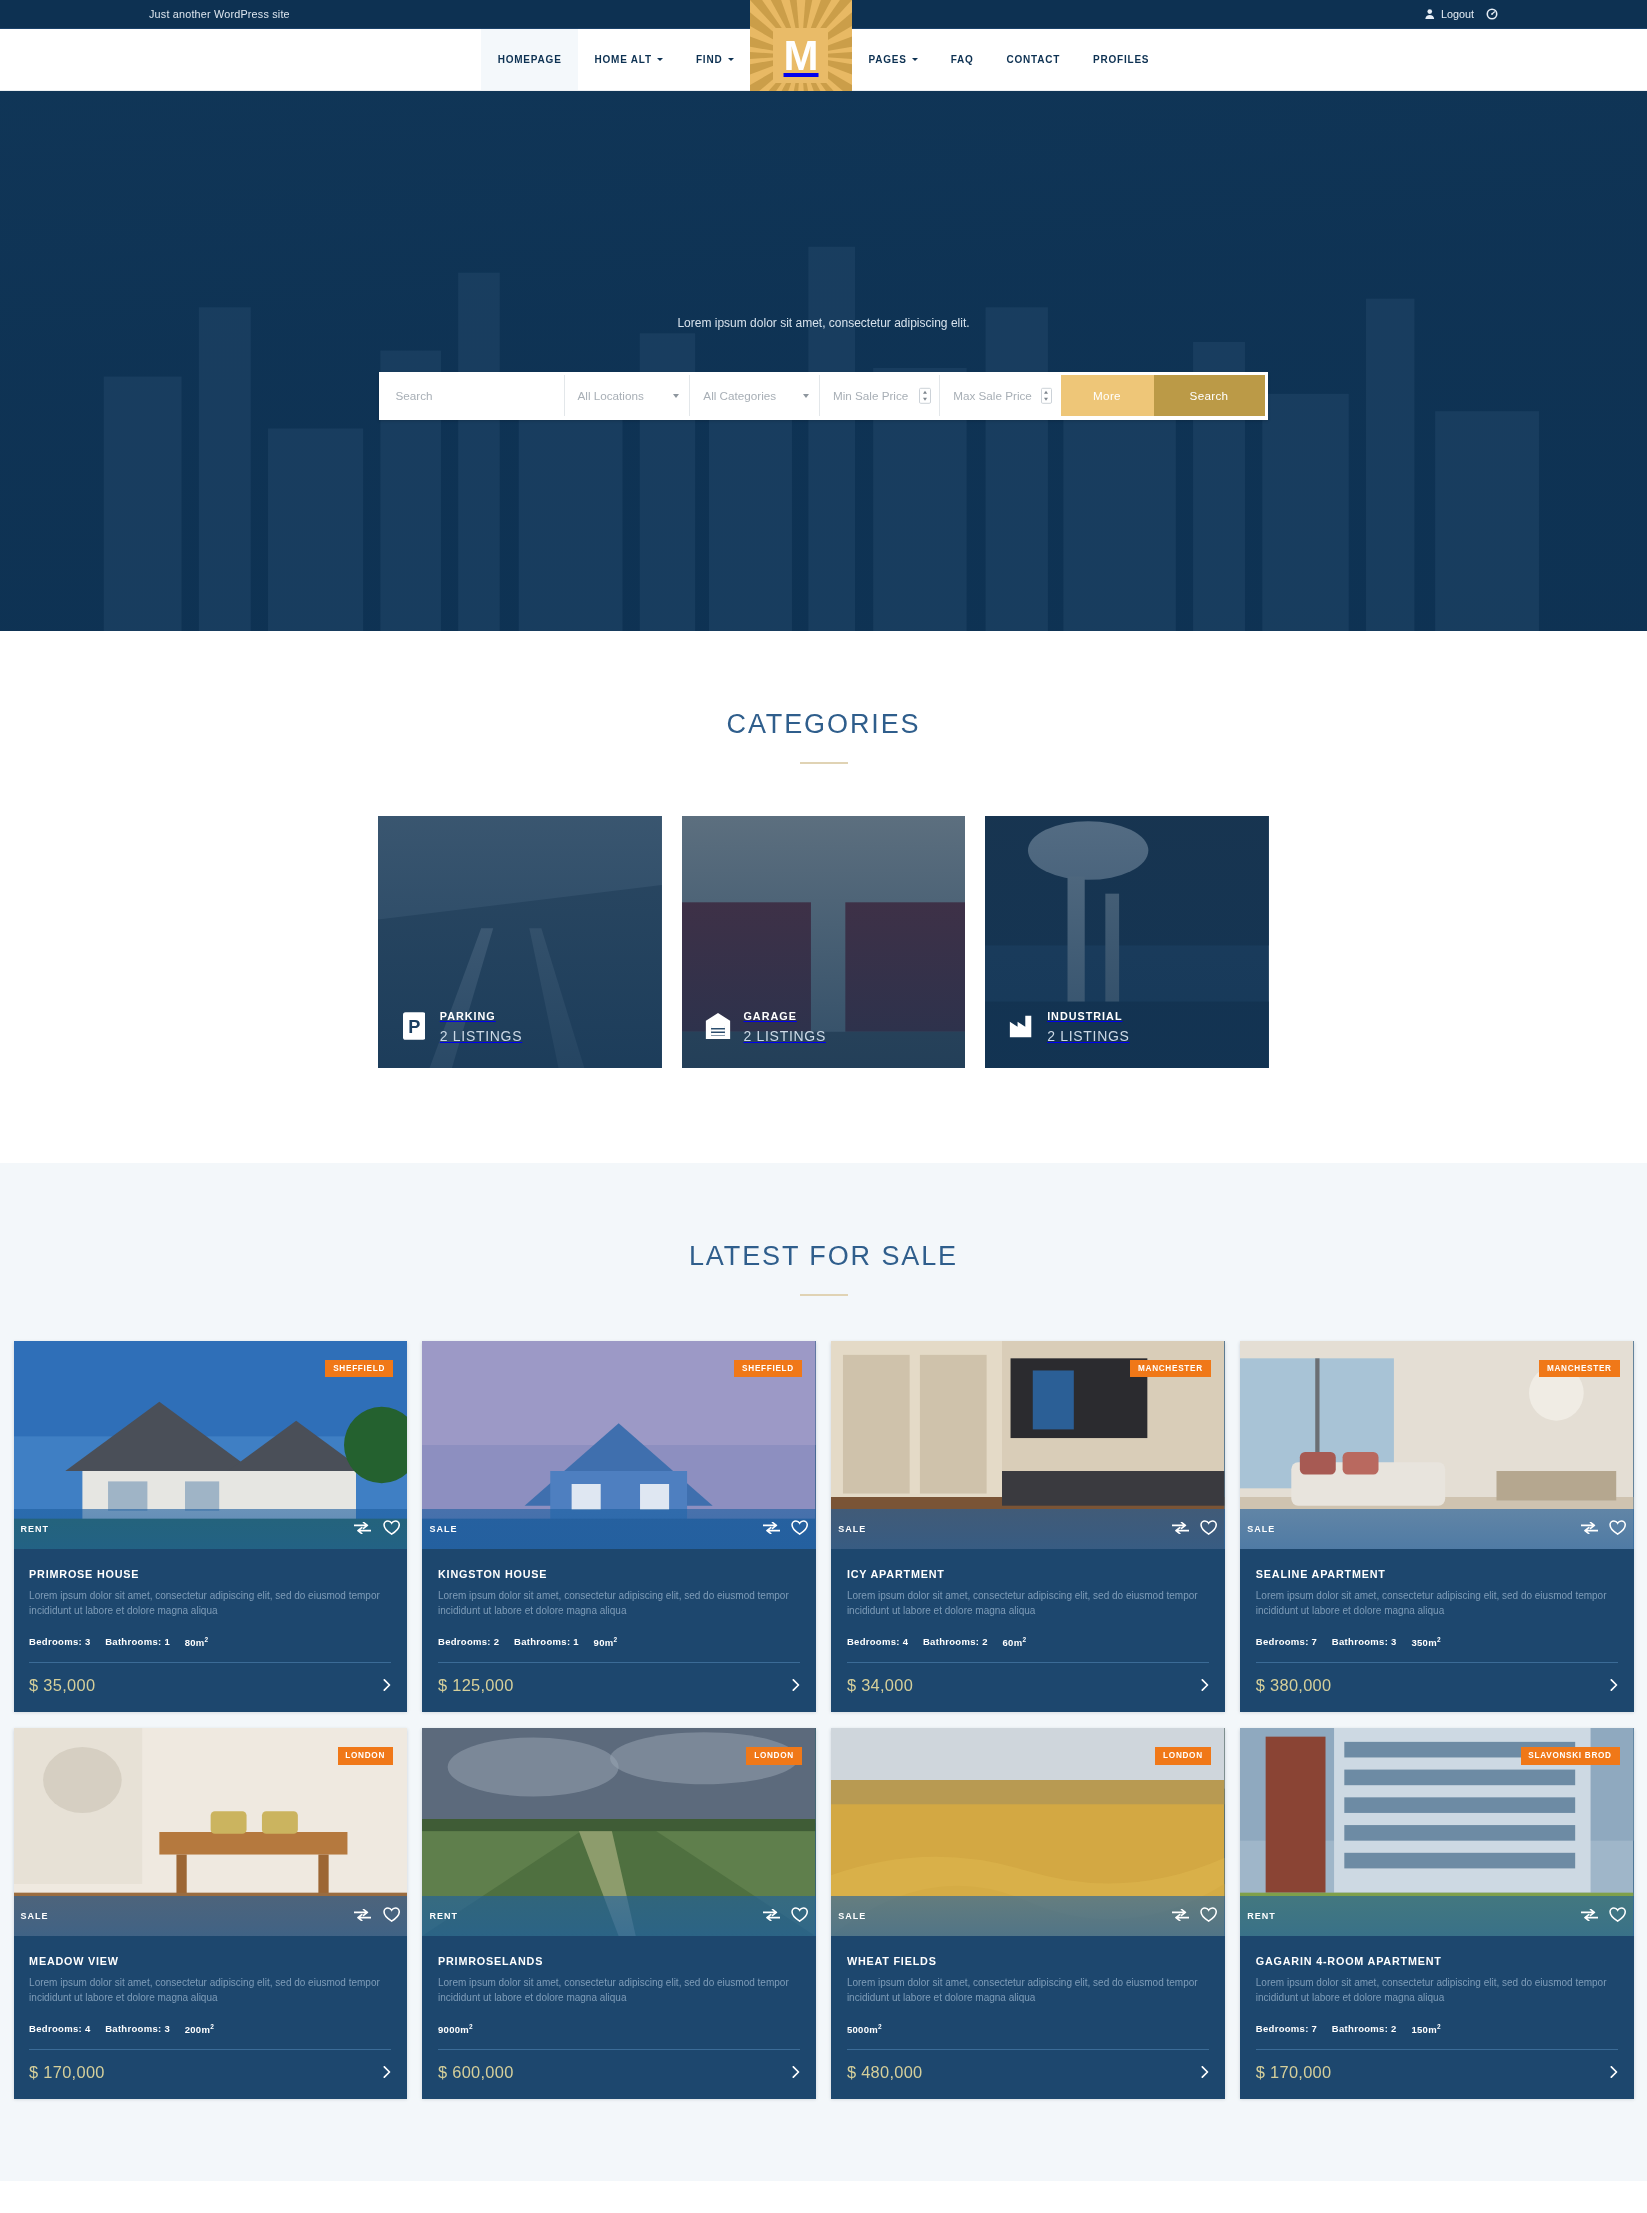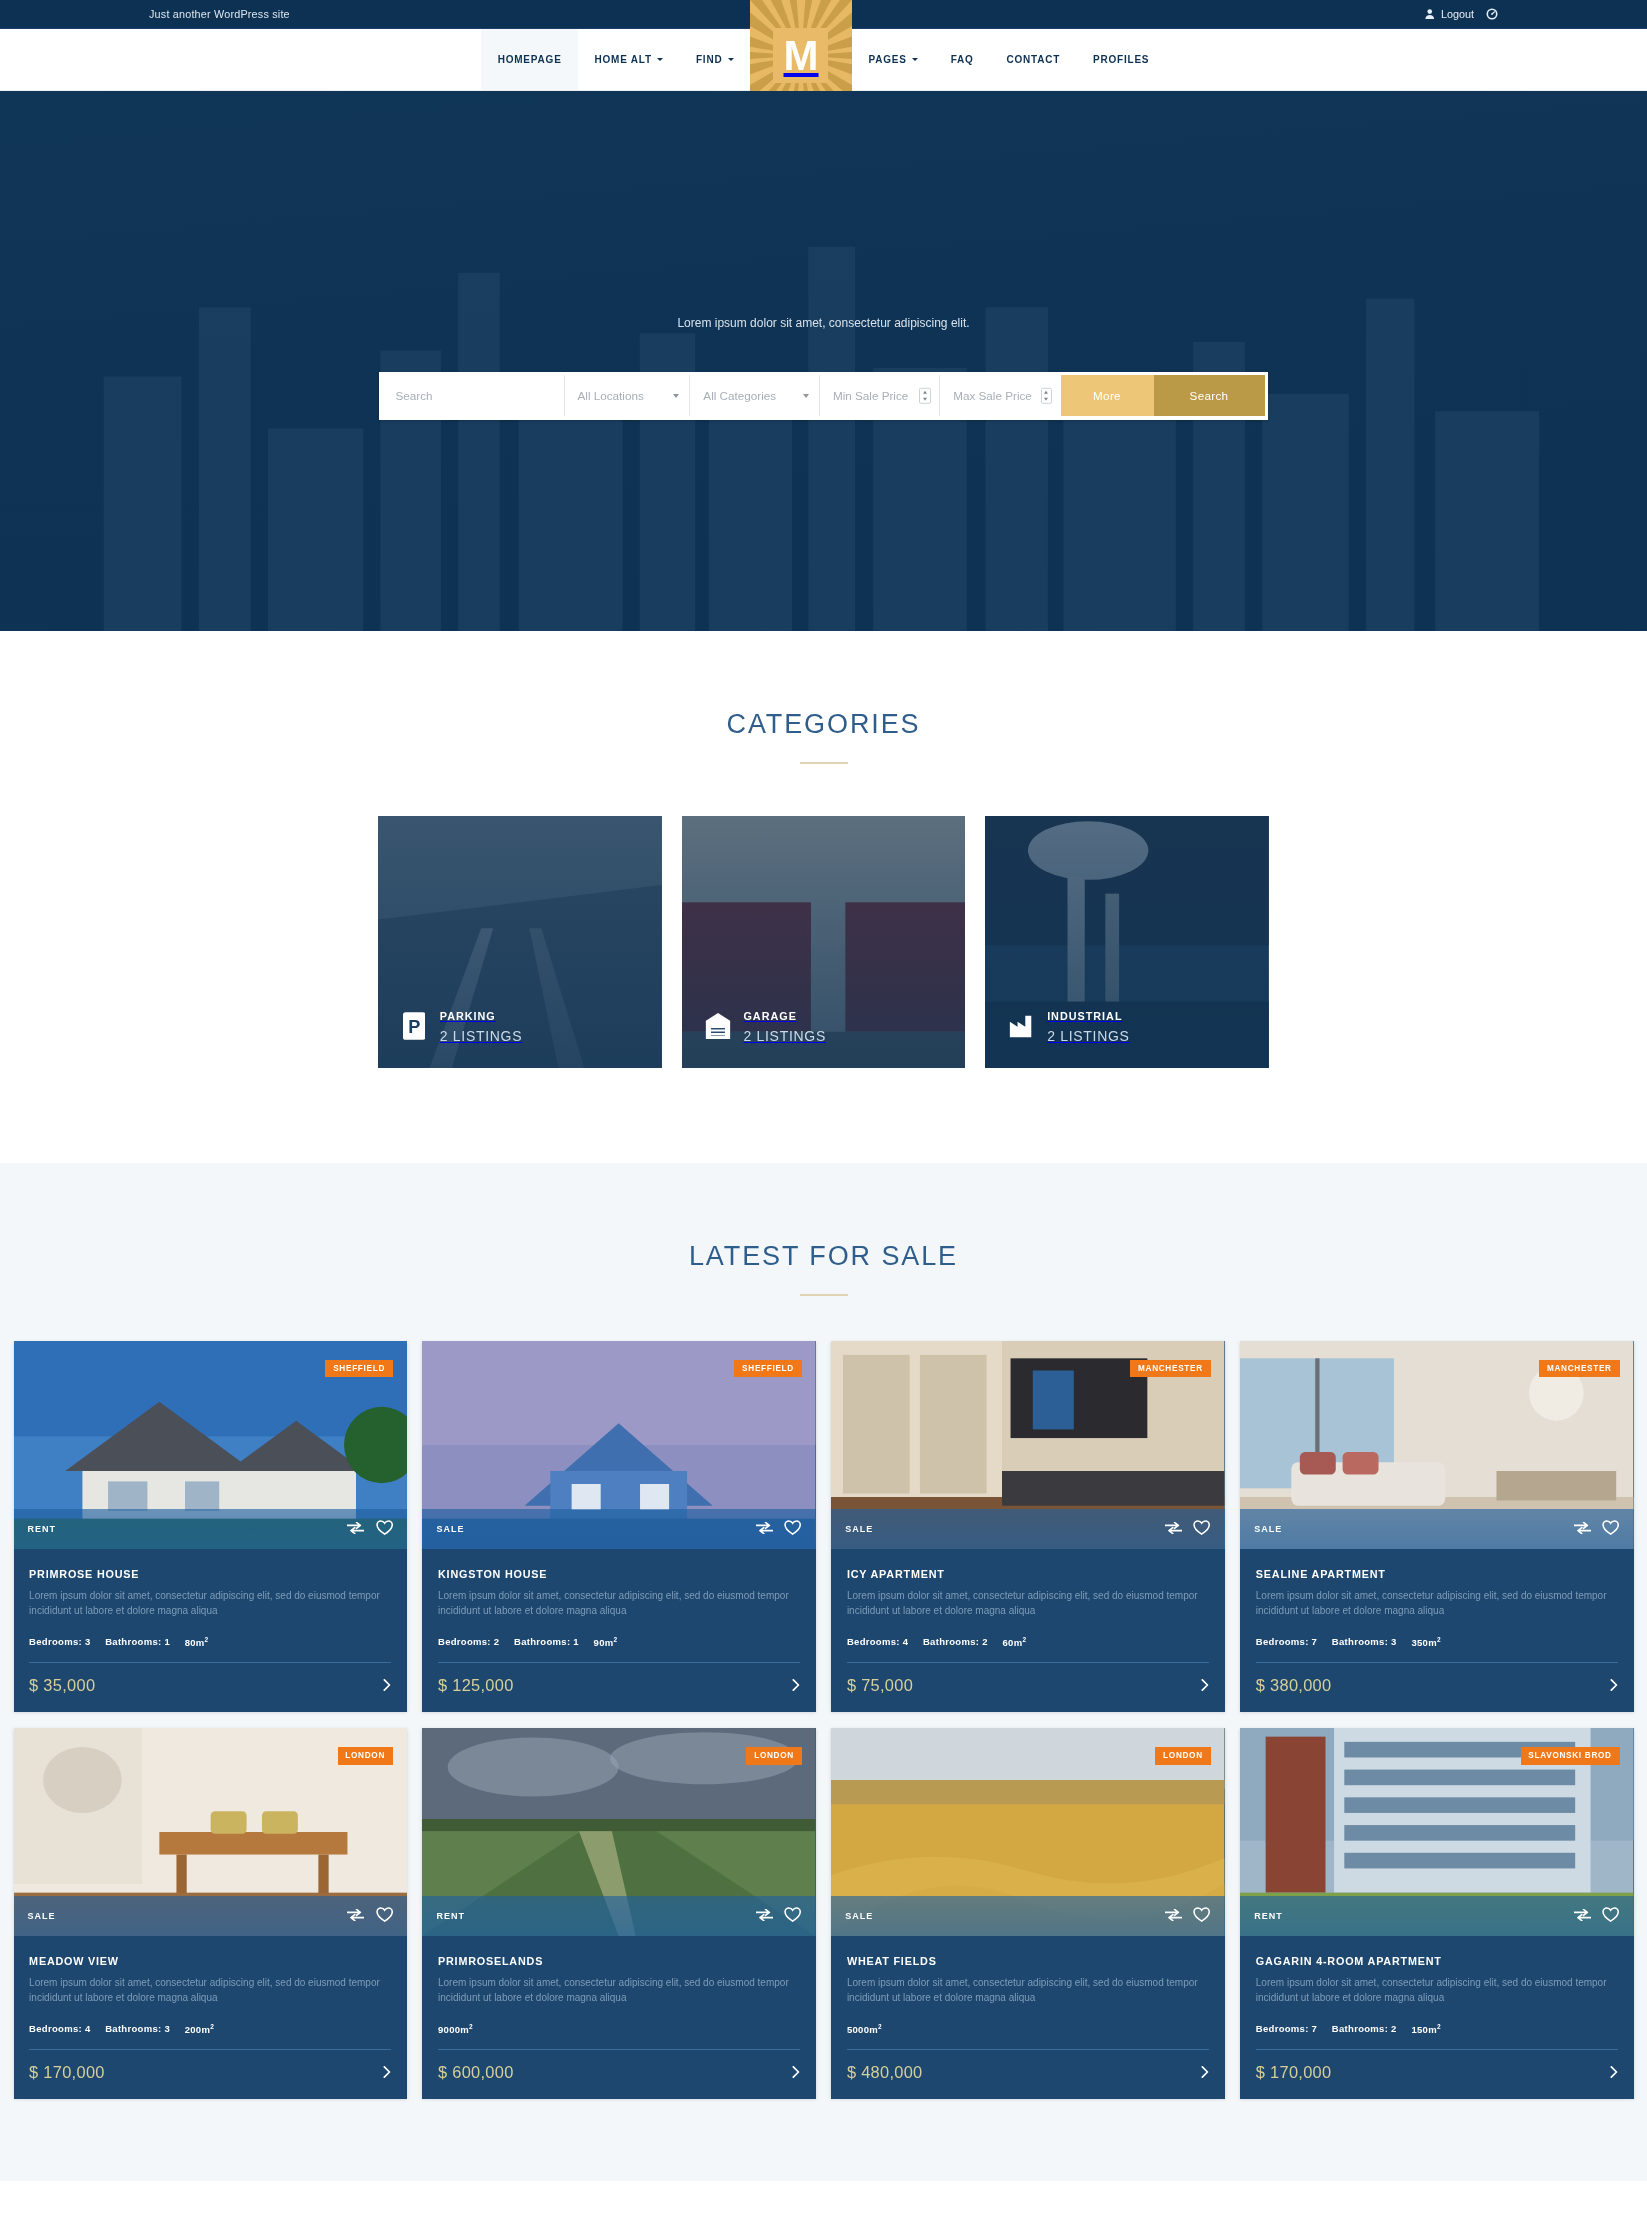--- a/index.html
+++ b/index.html
@@ -249,7 +249,7 @@
     background: linear-gradient(to bottom, rgba(30,95,160,.62), rgba(30,95,160,.72));
     display: flex; align-items: center;
     justify-content: space-between;
-    padding: 0 14px;
+    padding: 0 7px;
   }
   .prop-status {
     color: #fff; font-size: 9px; font-weight: 700;

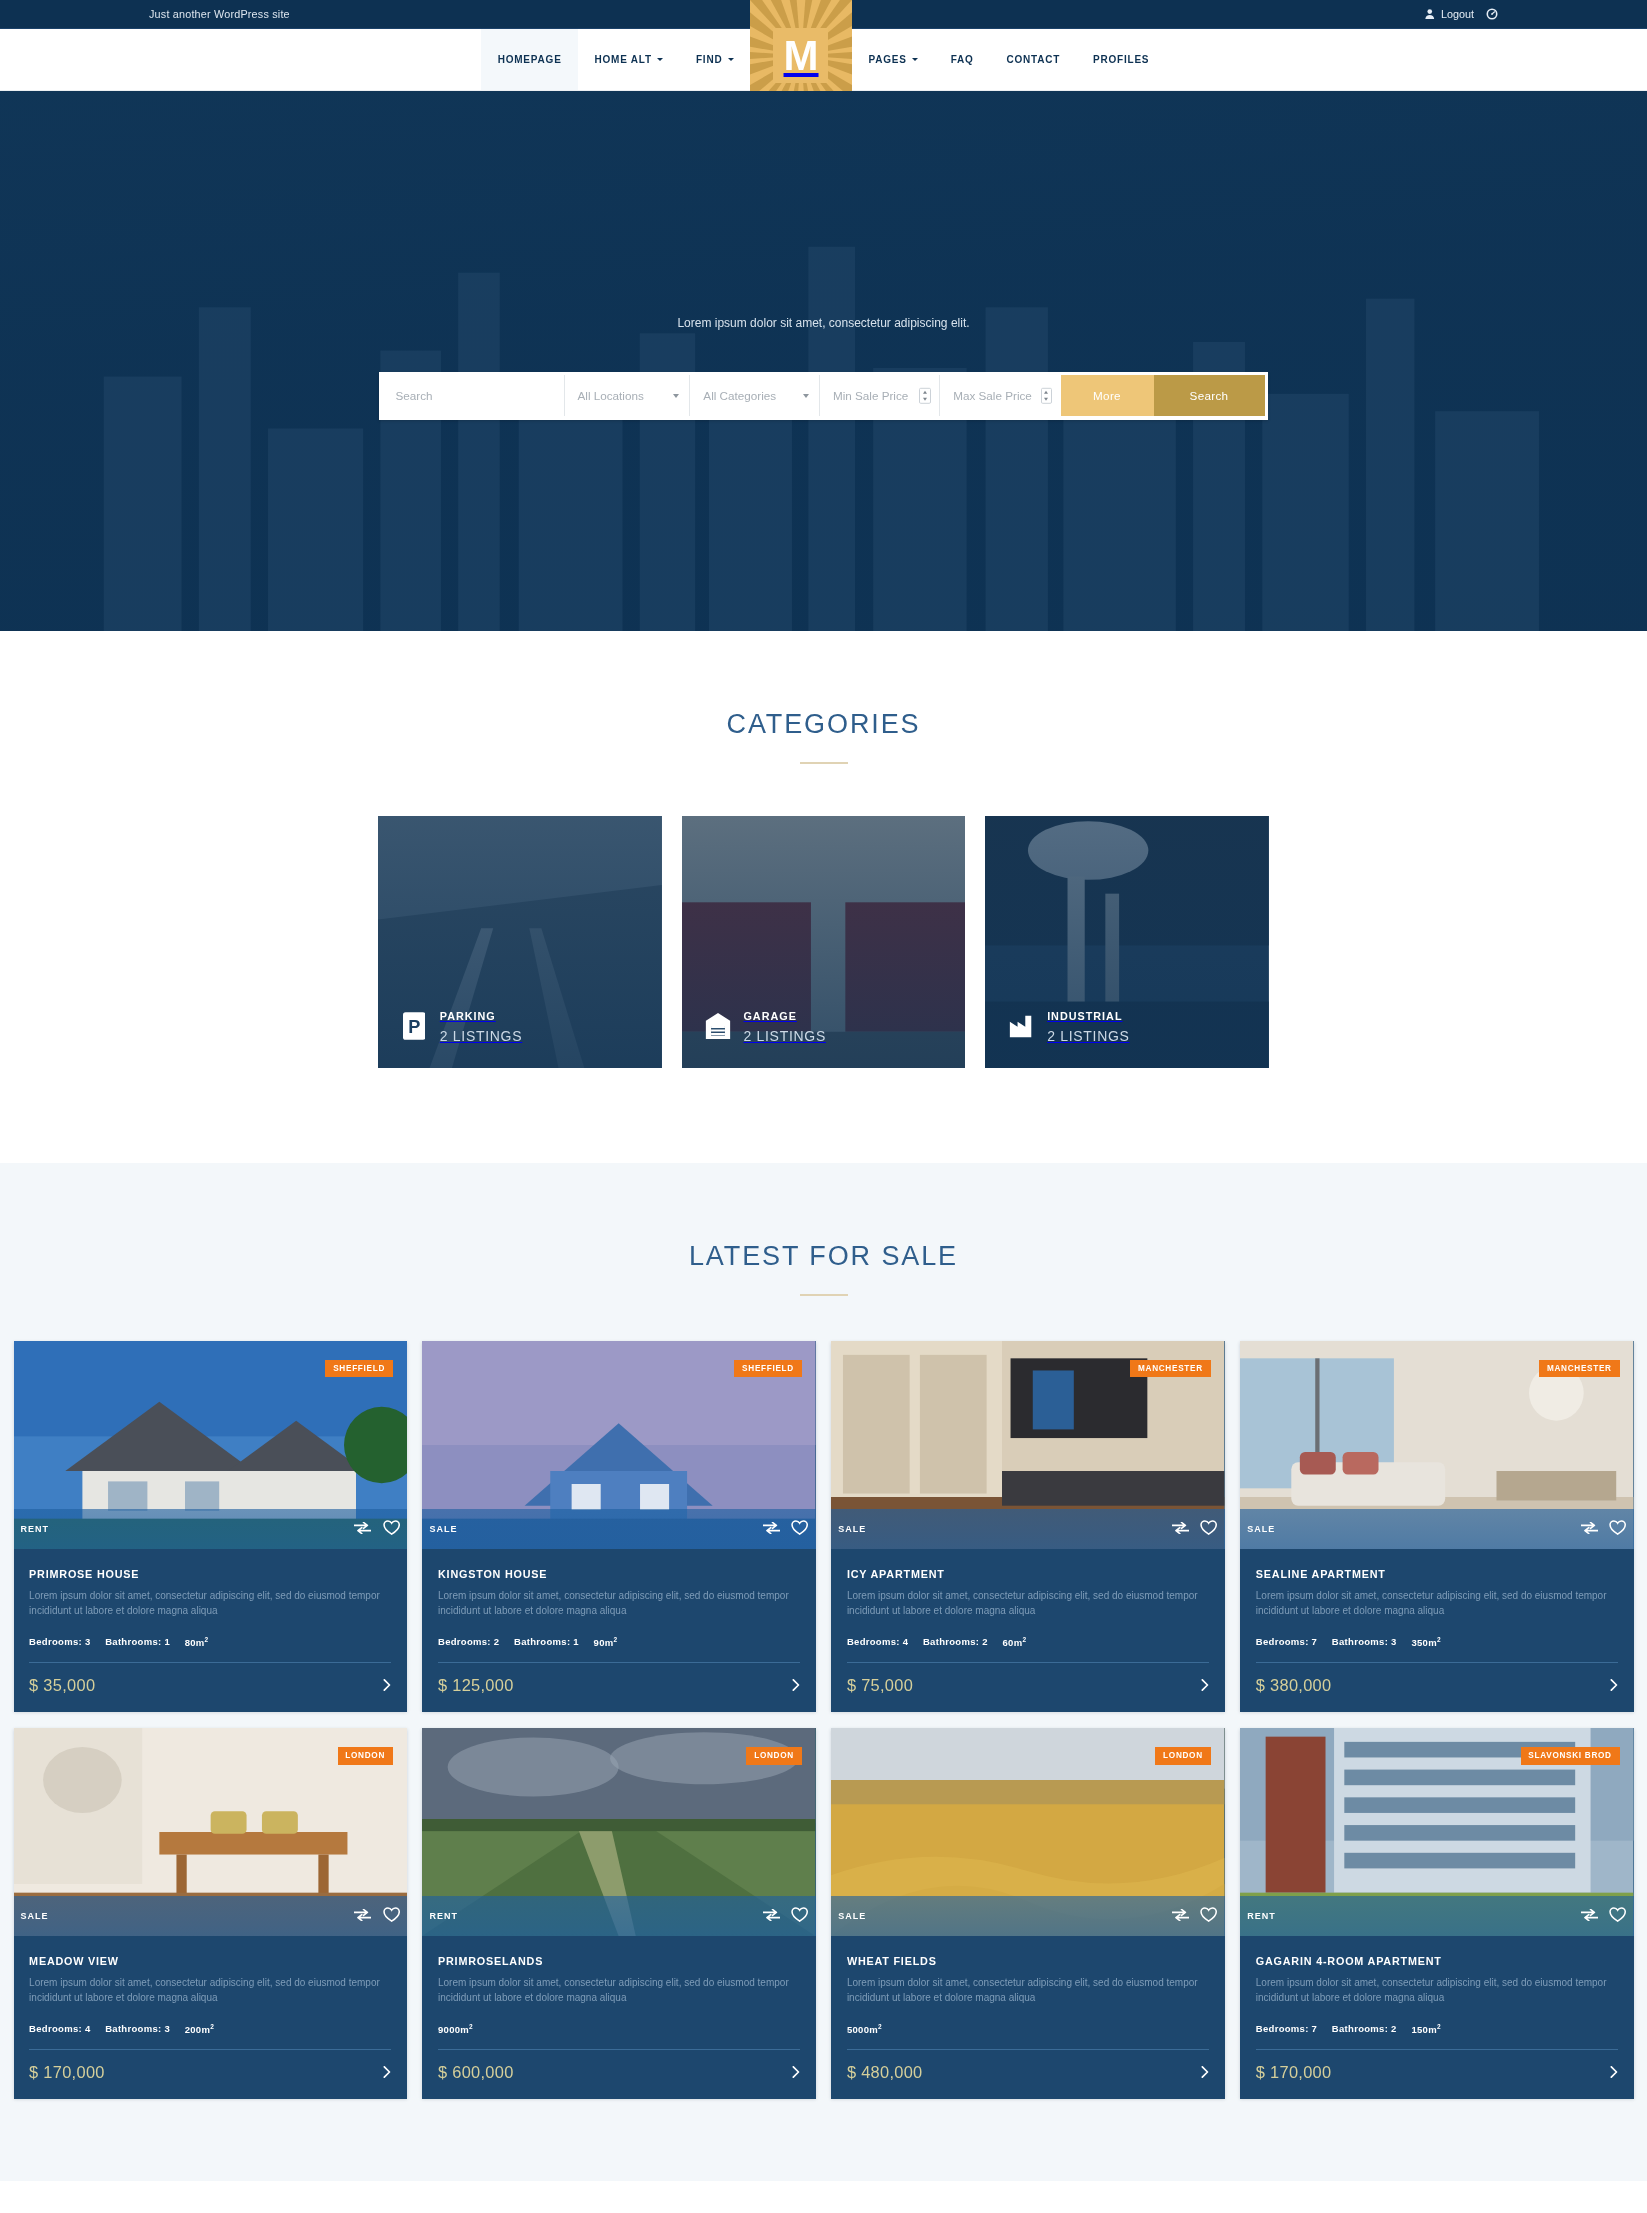--- a/index.html
+++ b/index.html
@@ -655,7 +655,7 @@
         </div>
         <div class="prop-sep"></div>
         <div class="prop-foot">
-          <span class="prop-price">$ 75,000</span>
+          <span class="prop-price">$ 34,000</span>
           <a href="#" class="chev-right"><svg width="7.8" height="12" viewBox="0 0 9 14">
               <path d="M1.5 1 L7.5 7 L1.5 13" stroke="#fff" stroke-width="2" fill="none" stroke-linecap="round" stroke-linejoin="round"></path>
             </svg></a>

